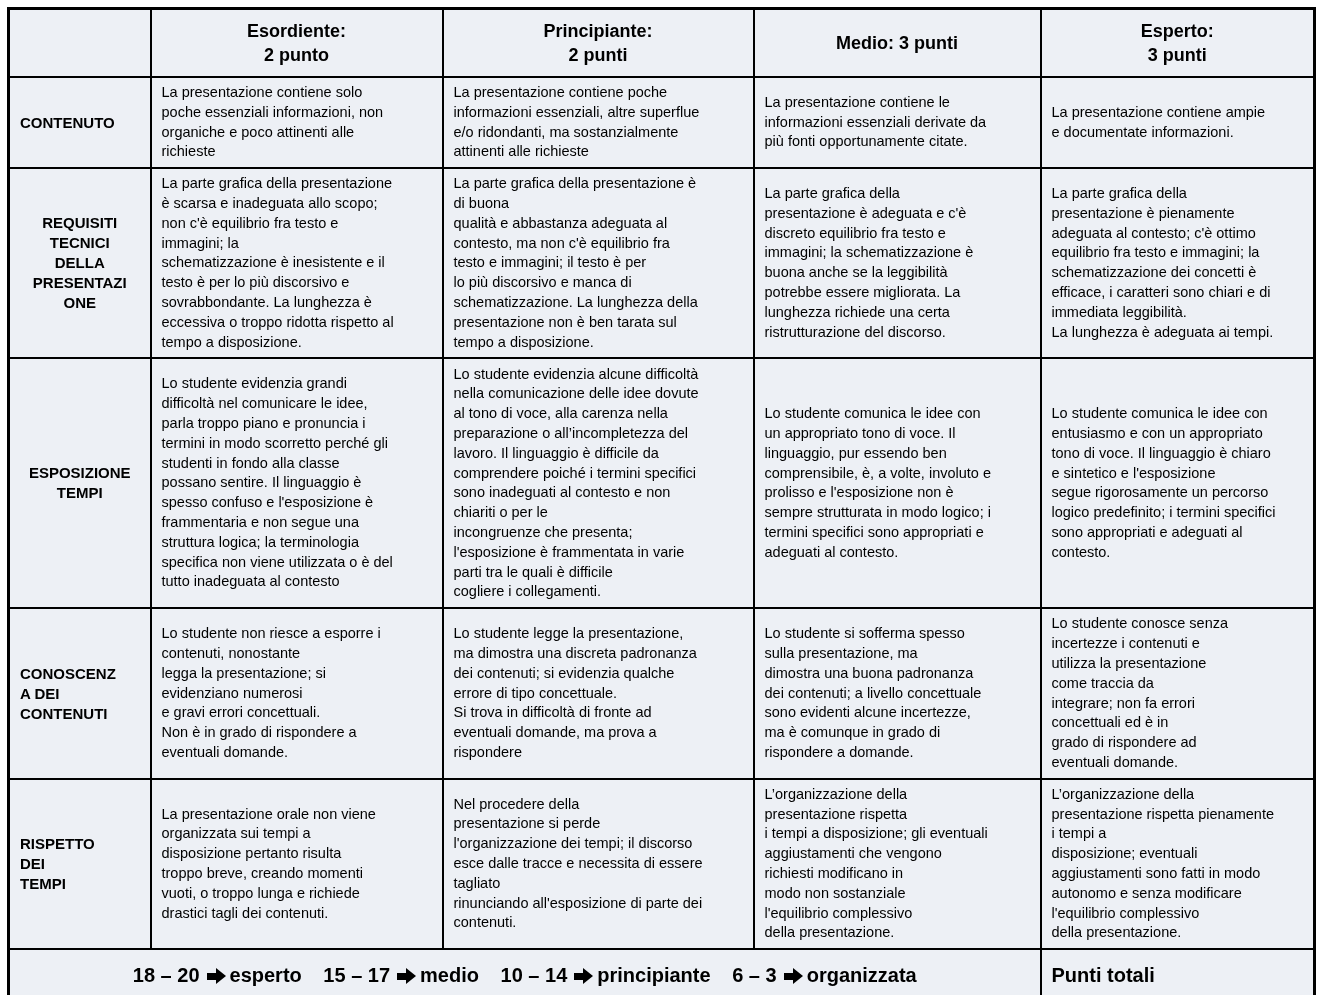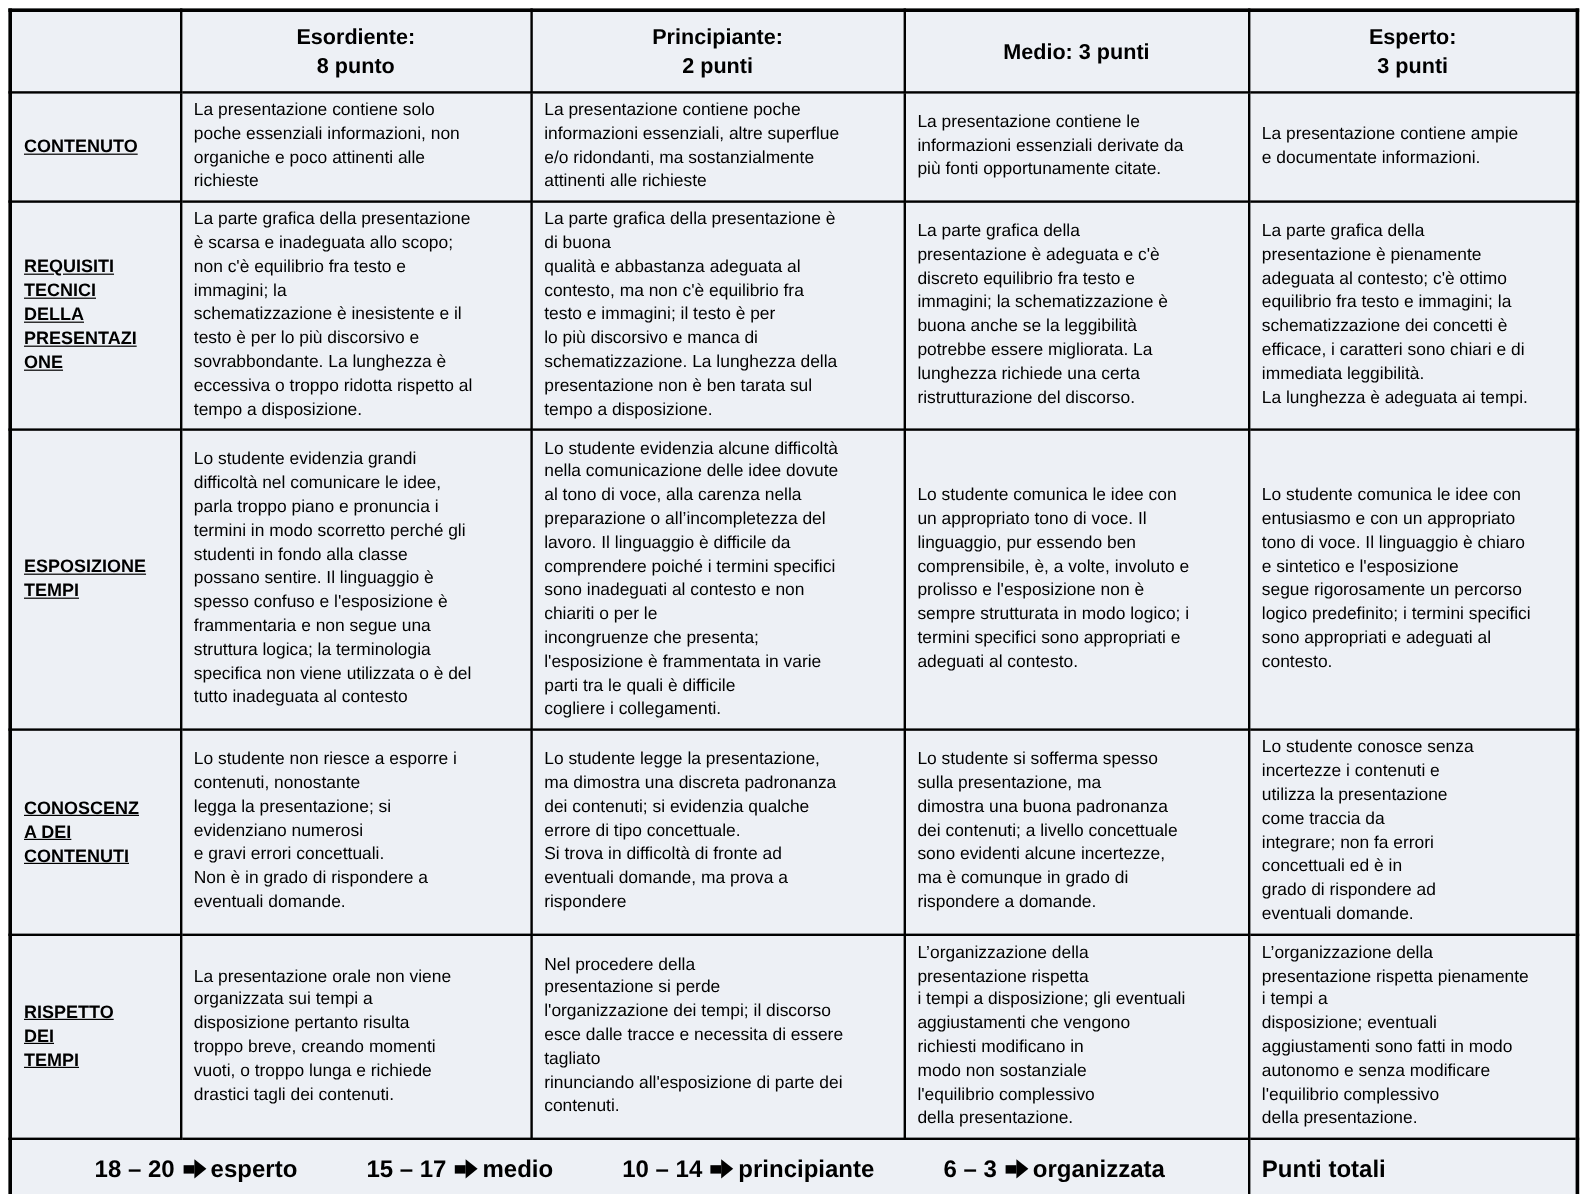--- a/index.html
+++ b/index.html
@@ -46,7 +46,7 @@
       <tr class="r-head">
         <th></th>
         <th>Esordiente:
-8 punto</th>
+2 punto</th>
         <th>Principiante:
 2 punti</th>
         <th>Medio: 3 punti</th>

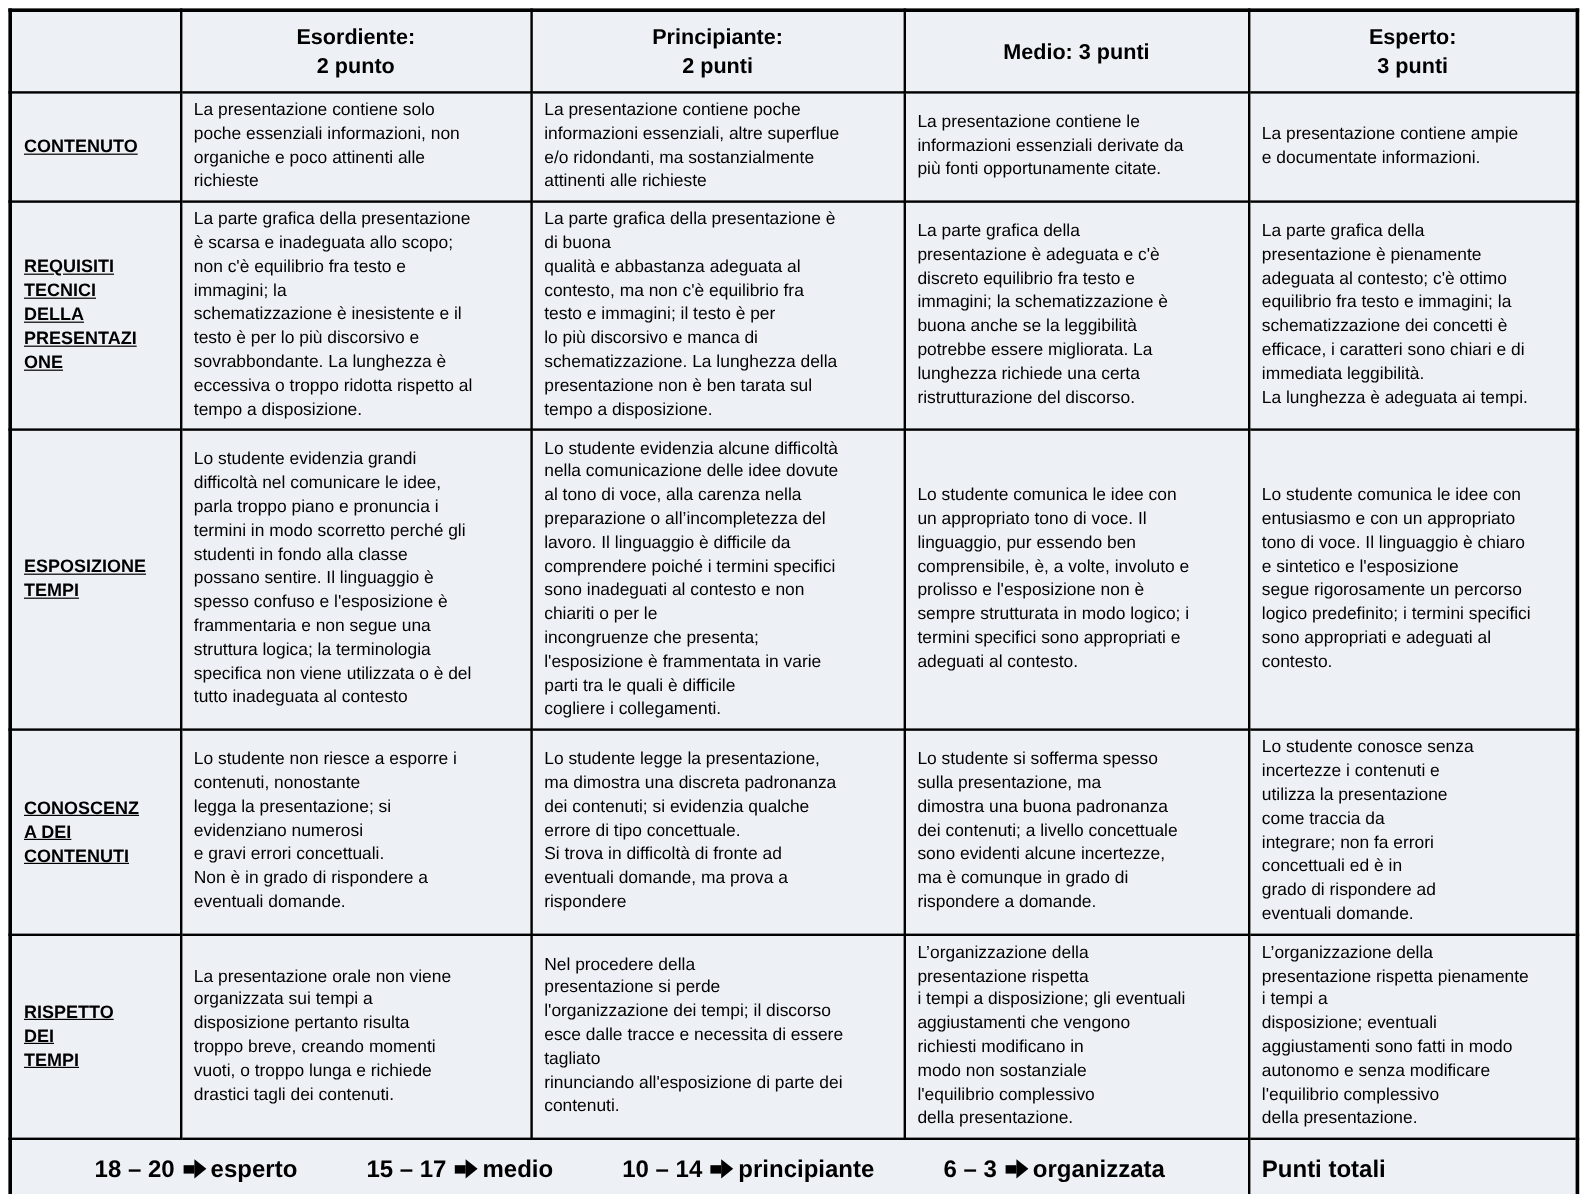--- a/index.html
+++ b/index.html
@@ -10,7 +10,7 @@
   
   tr.r-head th{font-size:18px;font-weight:bold;text-align:center;line-height:24px;white-space:pre-line;height:56px;}
   
-  th.rowlabel{font-size:15px;font-weight:bold;line-height:20px;white-space:pre-line;padding:5px 6px;text-decoration:underline;}
+  th.rowlabel{font-size:15px;font-weight:bold;line-height:20px;white-space:pre-line;padding:5px 6px;}
   th.rowlabel.lab-left{text-align:left;}
   th.rowlabel.lab-center{text-align:left;}
   

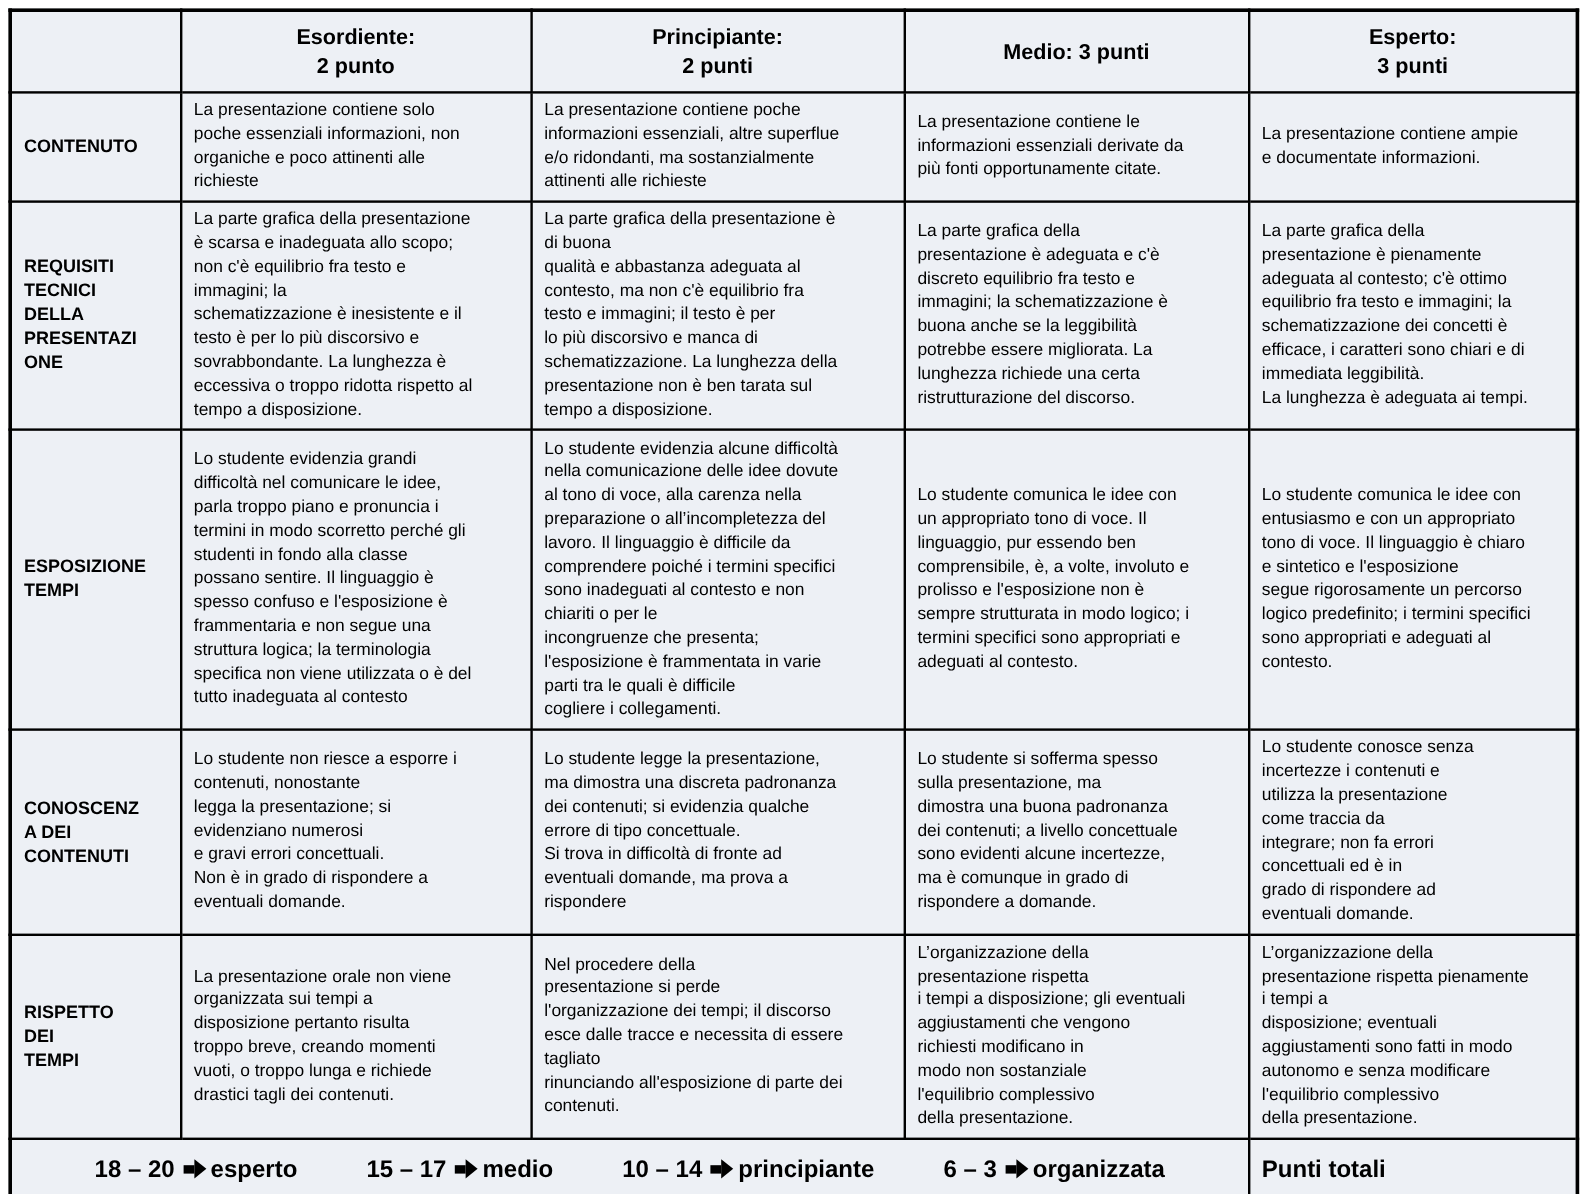--- a/index.html
+++ b/index.html
@@ -12,7 +12,7 @@
   
   th.rowlabel{font-size:15px;font-weight:bold;line-height:20px;white-space:pre-line;padding:5px 6px;}
   th.rowlabel.lab-left{text-align:left;}
-  th.rowlabel.lab-center{text-align:left;}
+  th.rowlabel.lab-center{text-align:center;}
   
   td.cell{font-size:14.5px;line-height:19.8px;text-align:left;white-space:pre-line;}
   tr.rh1{height:90px;}

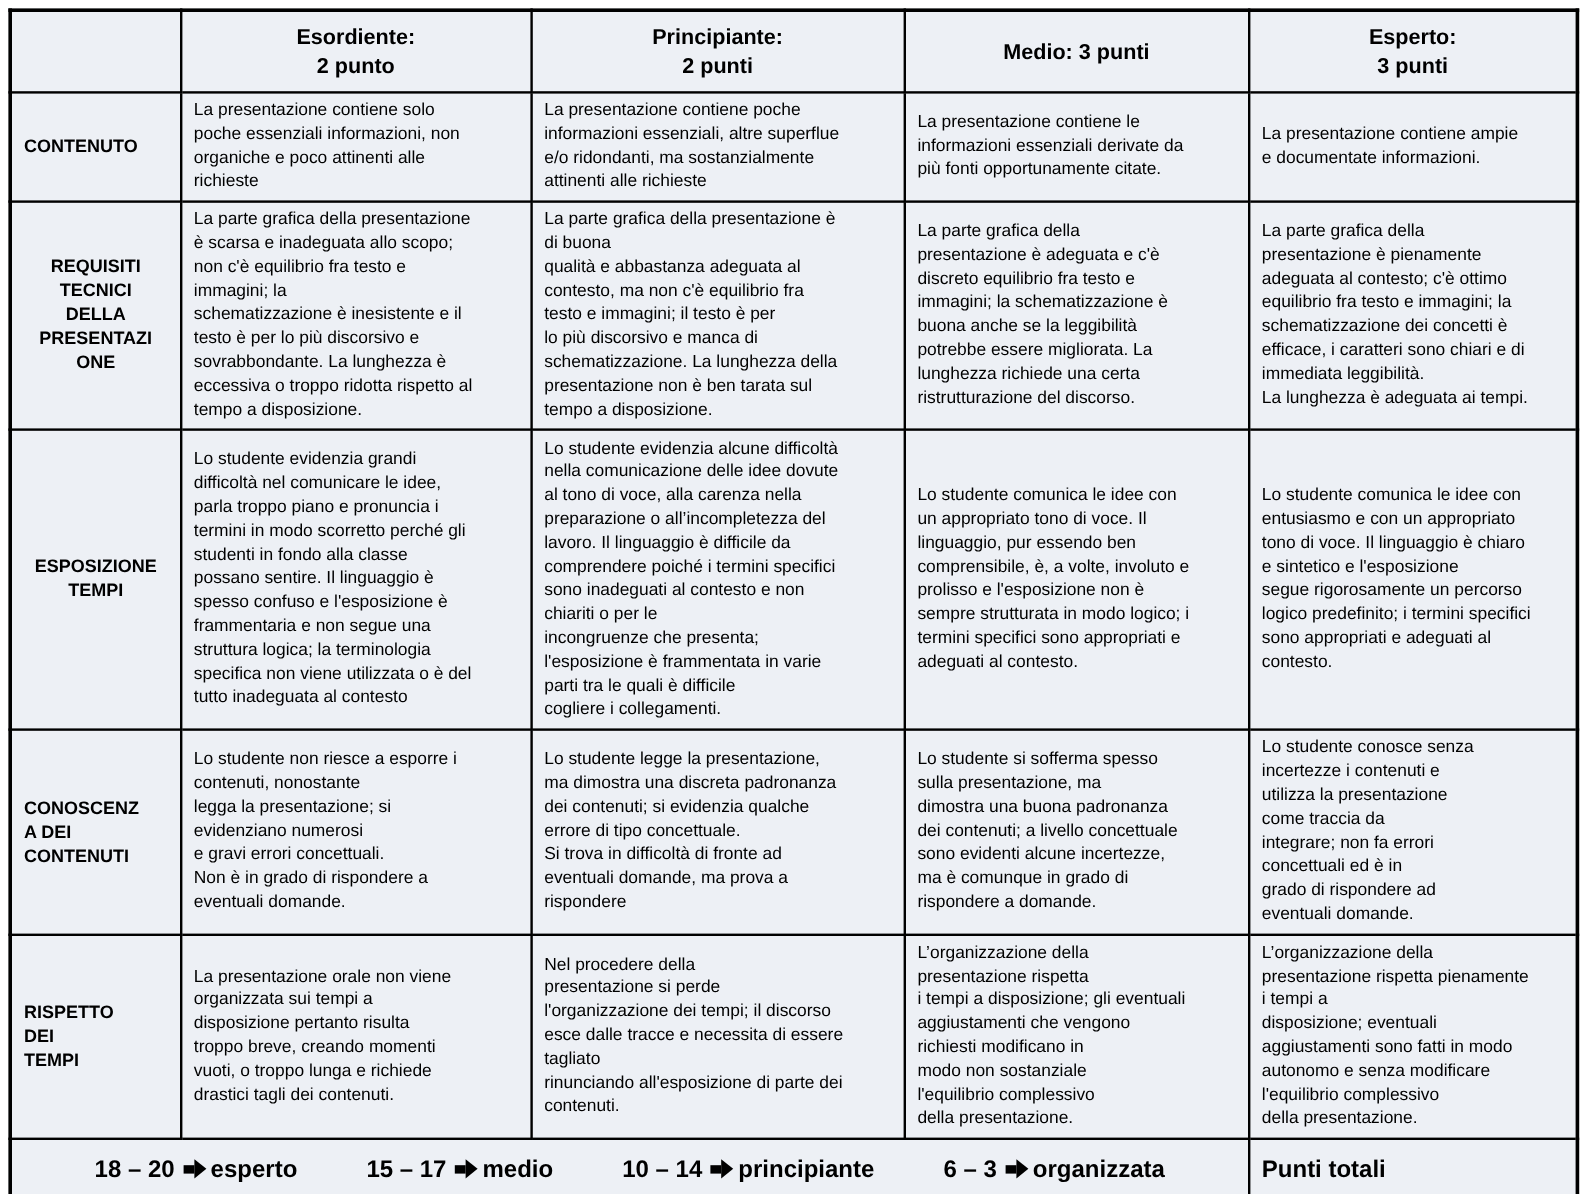--- a/index.html
+++ b/index.html
@@ -23,7 +23,7 @@
   
   tr.r-foot td{height:40px;}
   td.legend{font-size:20px;font-weight:bold;text-align:center;white-space:nowrap;}
-  .legend-seg{display:inline-block;margin:0 26px;}
+  .legend-seg{display:inline-block;margin:0 8px;}
   .legend-range{display:inline-block;}
   .arrow{display:inline-block;vertical-align:middle;margin:-3px 4px 0 7px;white-space:nowrap;}
   .arrow .bar{display:inline-block;width:9px;height:7px;background:#000;vertical-align:middle;}

